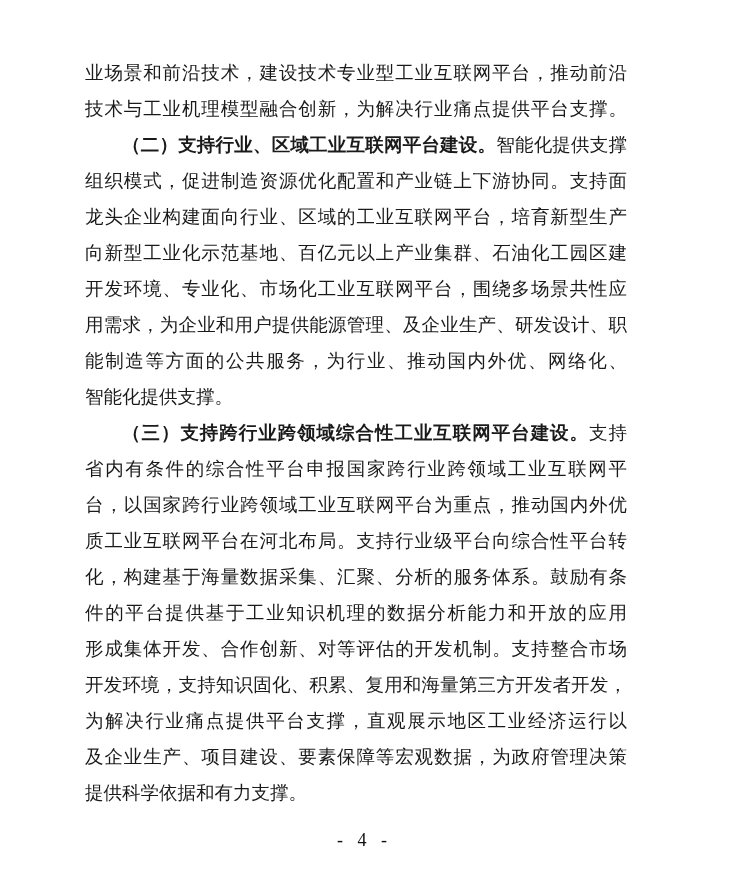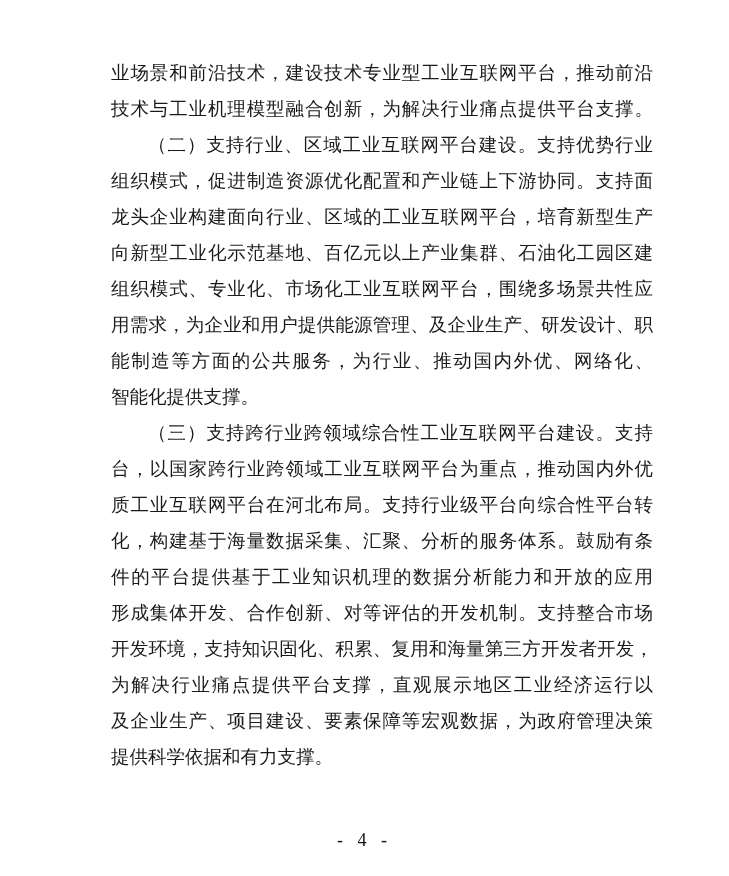--- a/index.html
+++ b/index.html
@@ -18,7 +18,7 @@
   }
   .text-block {
     position: absolute;
-    left: 111px;
+    left: 85px;
     top: 55px;
     width: 542px;
   }

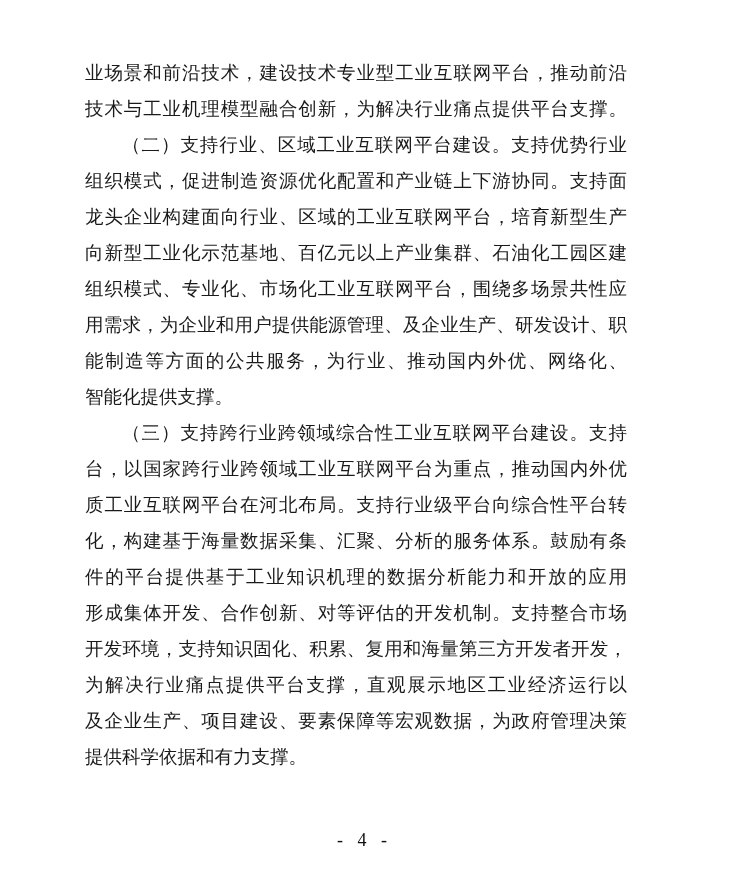--- a/index.html
+++ b/index.html
@@ -41,7 +41,7 @@
     text-align-last: left;
   }
   .line .b {
-    font-weight: normal;
+    font-weight: bold;
   }
   .footer {
     position: absolute;

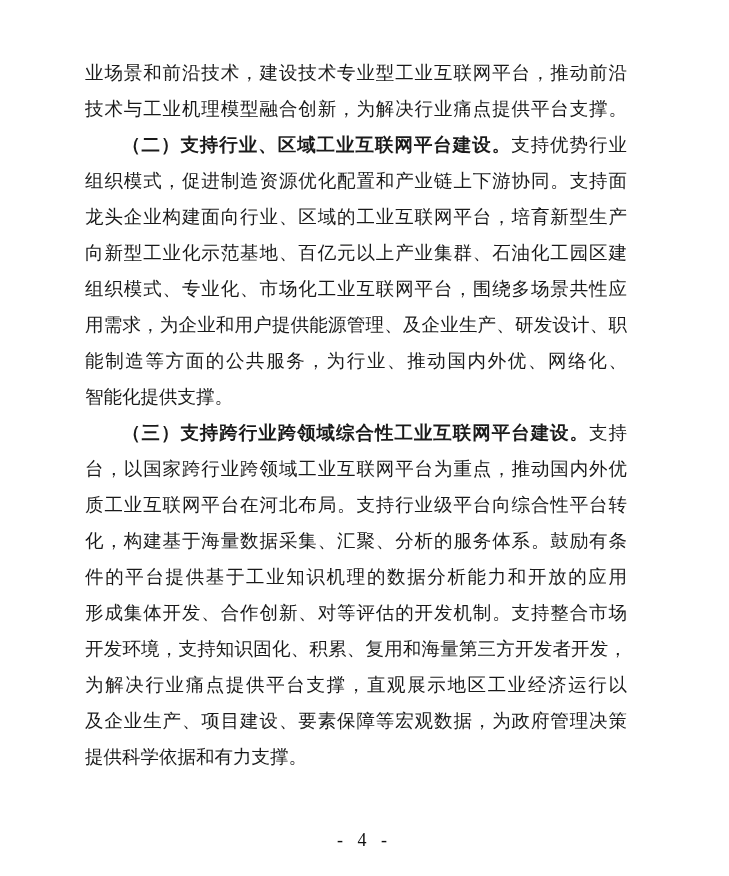--- a/index.html
+++ b/index.html
@@ -61,7 +61,7 @@
   <div class="text-block">
     <div class="line"><span>业场景和前沿技术，建设技术专业型工业互联网平台，推动前沿</span></div>
     <div class="line"><span>技术与工业机理模型融合创新，为解决行业痛点提供平台支撑。</span></div>
-    <div class="line indent"><span class="b">（二）支持行业、区域工业互联网平台建设。</span><span>支持优势行业</span></div>
+    <div class="line indent"><span class="b">（二）支持行业、区域工业互联网平台建设。</span><span>智能化提供支撑</span></div>
     <div class="line"><span>组织模式，促进制造资源优化配置和产业链上下游协同。支持面</span></div>
     <div class="line"><span>龙头企业构建面向行业、区域的工业互联网平台，培育新型生产</span></div>
     <div class="line"><span>向新型工业化示范基地、百亿元以上产业集群、石油化工园区建</span></div>

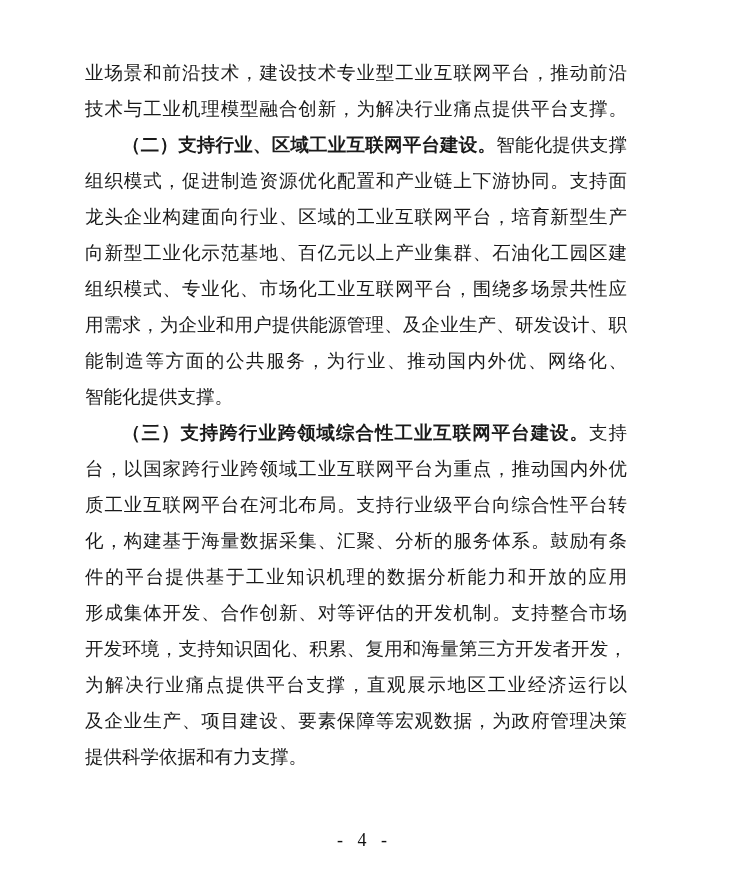--- a/index.html
+++ b/index.html
@@ -65,7 +65,7 @@
     <div class="line"><span>组织模式，促进制造资源优化配置和产业链上下游协同。支持面</span></div>
     <div class="line"><span>龙头企业构建面向行业、区域的工业互联网平台，培育新型生产</span></div>
     <div class="line"><span>向新型工业化示范基地、百亿元以上产业集群、石油化工园区建</span></div>
-    <div class="line"><span>组织模式、专业化、市场化工业互联网平台，围绕多场景共性应</span></div>
+    <div class="line"><span>开发环境、专业化、市场化工业互联网平台，围绕多场景共性应</span></div>
     <div class="line"><span>用需求，为企业和用户提供能源管理、及企业生产、研发设计、职</span></div>
     <div class="line"><span>能制造等方面的公共服务，为行业、推动国内外优、网络化、</span></div>
     <div class="line lastline"><span>智能化提供支撑。</span></div>

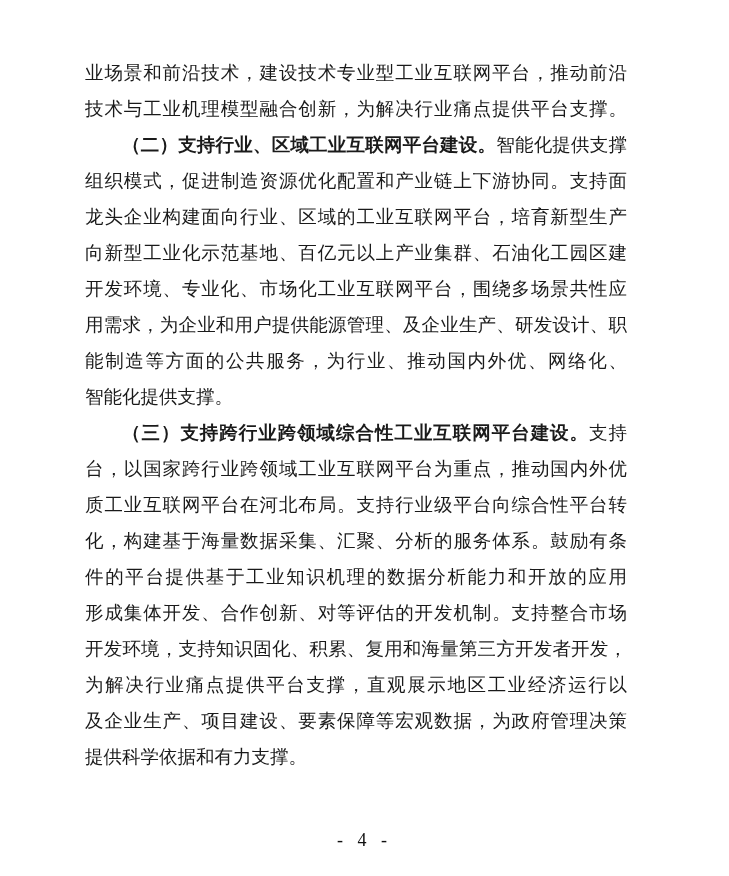--- a/index.html
+++ b/index.html
@@ -70,6 +70,7 @@
     <div class="line"><span>能制造等方面的公共服务，为行业、推动国内外优、网络化、</span></div>
     <div class="line lastline"><span>智能化提供支撑。</span></div>
     <div class="line indent"><span class="b">（三）支持跨行业跨领域综合性工业互联网平台建设。</span><span>支持</span></div>
+    <div class="line"><span>省内有条件的综合性平台申报国家跨行业跨领域工业互联网平</span></div>
     <div class="line"><span>台，以国家跨行业跨领域工业互联网平台为重点，推动国内外优</span></div>
     <div class="line"><span>质工业互联网平台在河北布局。支持行业级平台向综合性平台转</span></div>
     <div class="line"><span>化，构建基于海量数据采集、汇聚、分析的服务体系。鼓励有条</span></div>

